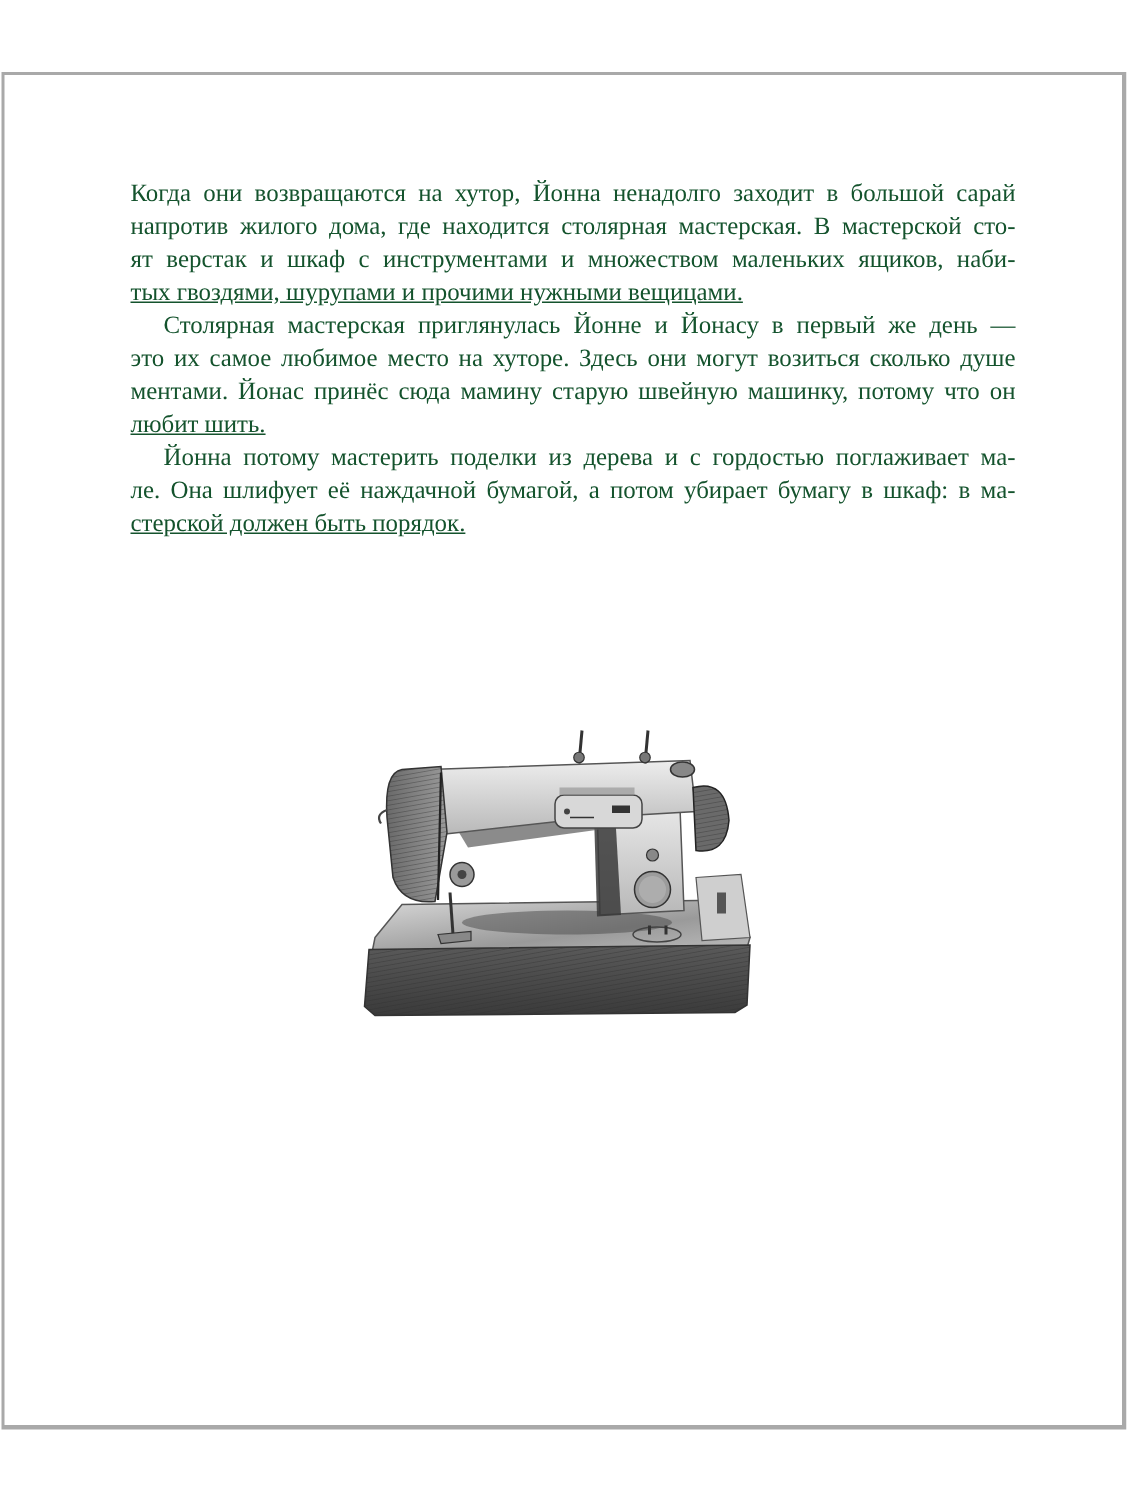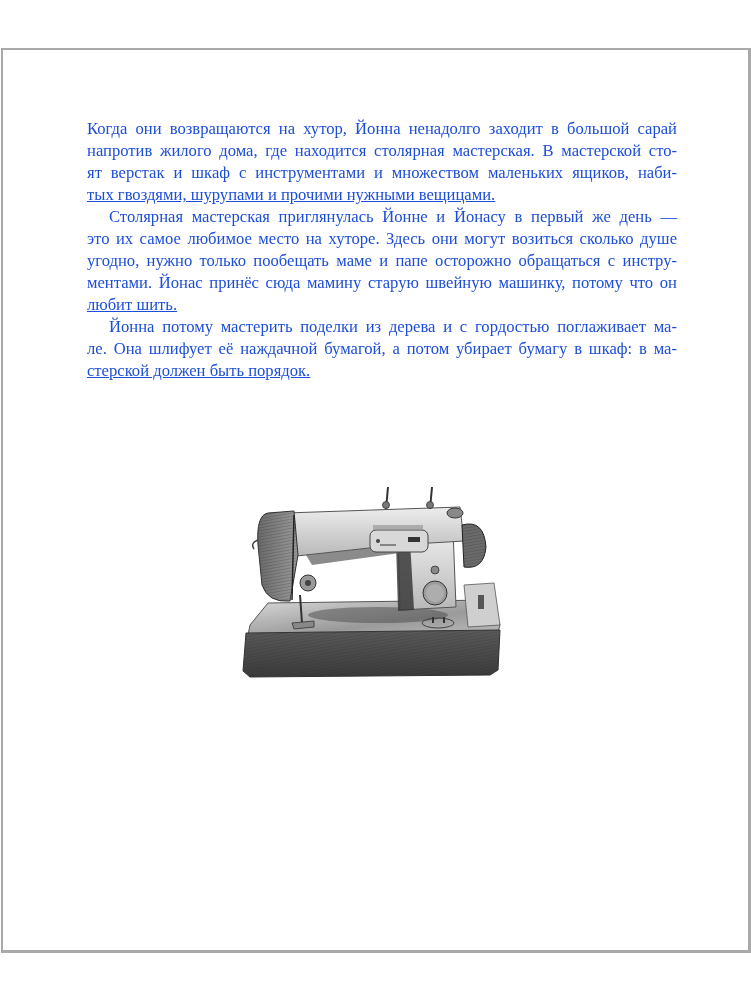--- a/index.html
+++ b/index.html
@@ -12,7 +12,7 @@
   .text-block {
     position: absolute; left: 87px; top: 118px; width: 590px;
     font-family: "Liberation Serif", "DejaVu Serif", serif;
-    font-size: 16.6px; line-height: 22px; color: #1d4ed8;
+    font-size: 16.6px; line-height: 22px; color: #14532d;
     text-align: justify;
   }
   .text-block p { margin: 0; }

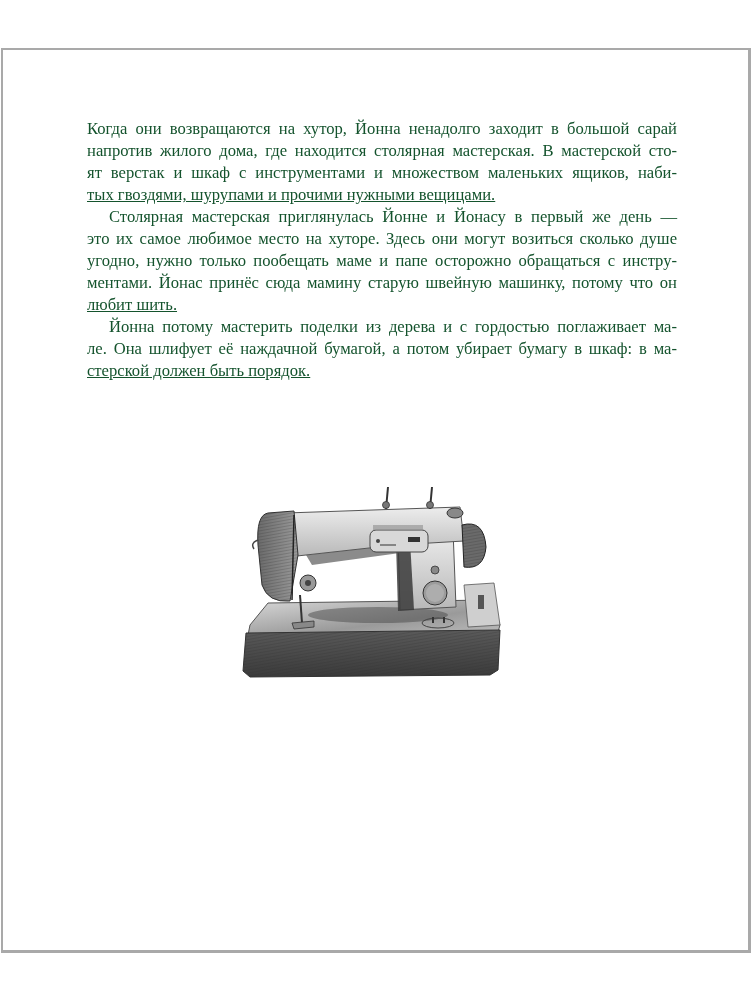--- a/index.html
+++ b/index.html
@@ -35,7 +35,6 @@
   <p>
     <span class="line" style="padding-left:22px">Столярная мастерская приглянулась Йонне и Йонасу в первый же день —</span>
     <span class="line">это их самое любимое место на хуторе. Здесь они могут возиться сколько душе</span>
-    <span class="line">угодно, нужно только пообещать маме и папе осторожно обращаться с инстру-</span>
     <span class="line">ментами. Йонас принёс сюда мамину старую швейную машинку, потому что он</span>
     <span class="line last">любит шить.</span>
   </p>

